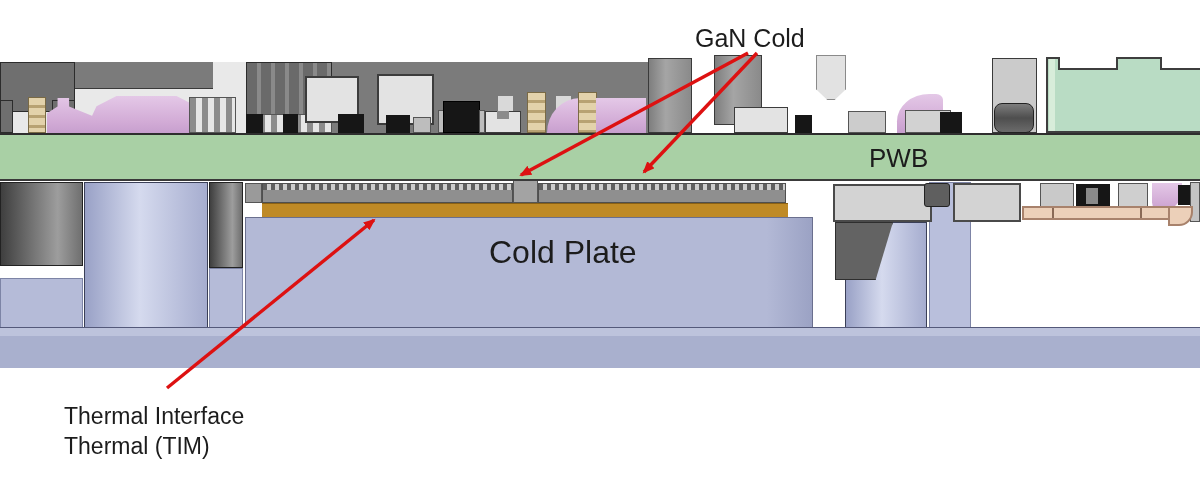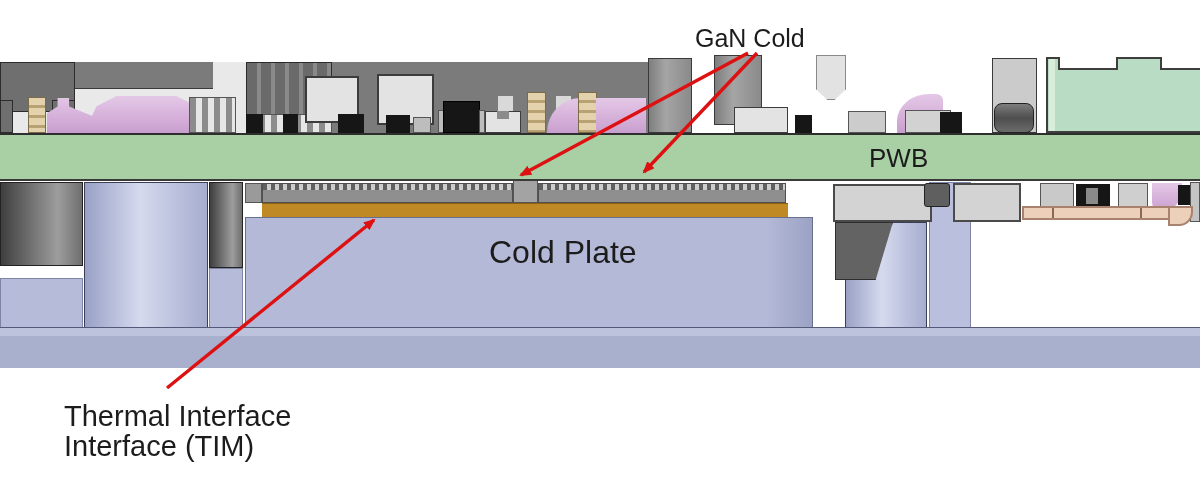--- a/index.html
+++ b/index.html
@@ -12,7 +12,7 @@
   .lbl-gan{font-size:25px;}
   .lbl-pwb{font-size:26px;}
   .lbl-cold{font-size:32px;}
-  .lbl-tim{font-size:29px;line-height:30px;white-space:normal;}
+  .lbl-tim{font-size:23px;line-height:30px;white-space:normal;}
   
   .bk-light{background:#e9e9e9;}
   .bk-dark{background:#7b7b7b;border-bottom:1px solid #3a3a3a;}

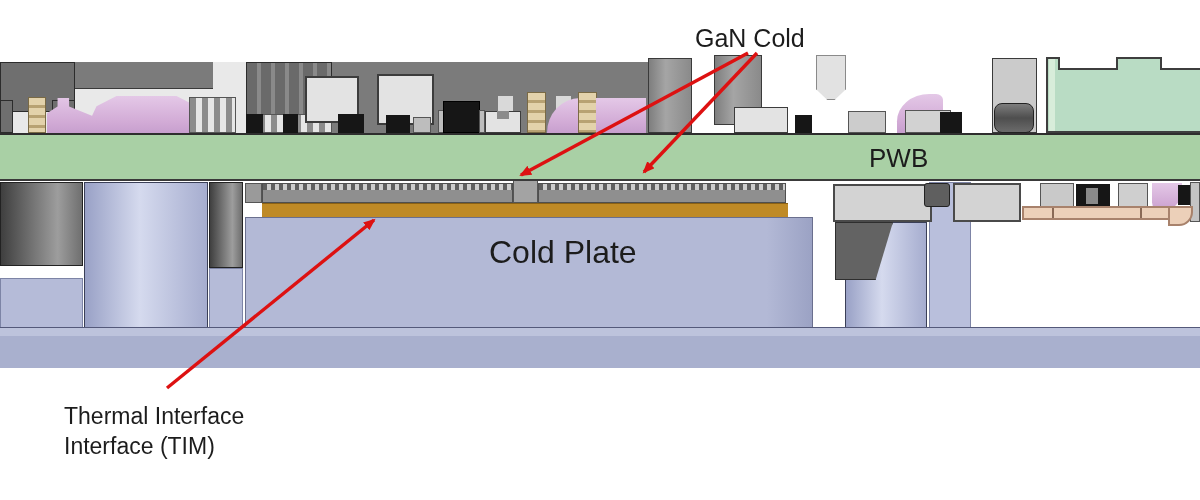--- a/index.html
+++ b/index.html
@@ -150,7 +150,7 @@
   <div class="lbl lbl-cold" style="left:489px;top:234px;z-index:35;">Cold Plate</div>
   <div class="lbl lbl-tim" style="left:64px;top:401px;width:240px;">
     <span>Thermal Interface</span><br>
-    <span>Interface (TIM)</span>
+    <span>Thermal (TIM)</span>
   </div>
 
   <svg class="arrows" width="1200" height="500">

